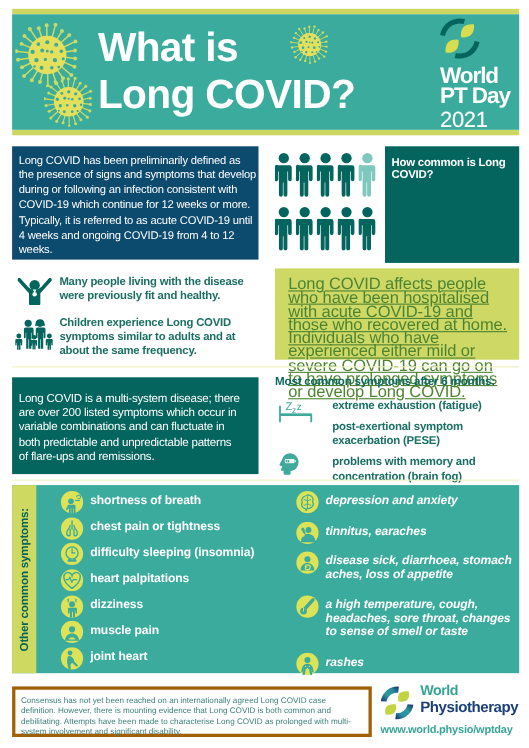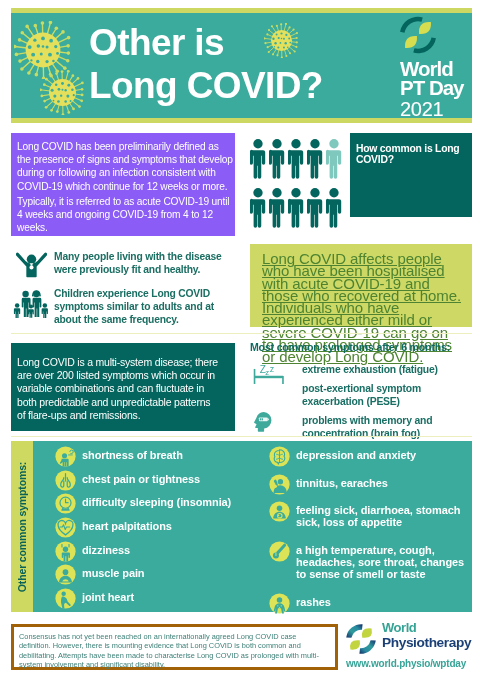--- a/index.html
+++ b/index.html
@@ -117,7 +117,7 @@
           <use href="#virus-shape"></use>
         </svg>
       <h1 class="title">
-        <span class="t1">Other is</span>
+        <span class="t1">What is</span>
         <span class="t2">Long COVID?</span>
       </h1>
       <div class="wptd">

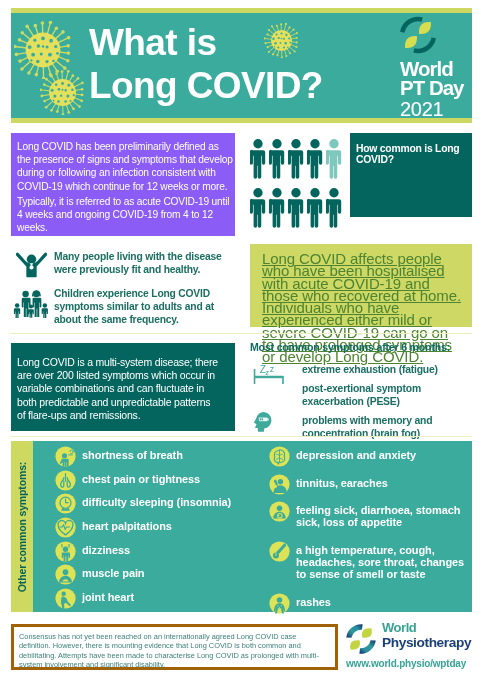--- a/index.html
+++ b/index.html
@@ -30,7 +30,7 @@
            -webkit-text-stroke:0.1px #fff;}
 
   
-  .teal-card{background:#8b5cf6;color:#fff;}
+  .teal-card{background:#0c4a6e;color:#fff;}
   .dark-card{background:#03655D;color:#fff;}
   .green-card{background:#CDD865;color:#2E6B3B;}
   .hrule{height:1px;background:#EDEFBF;}

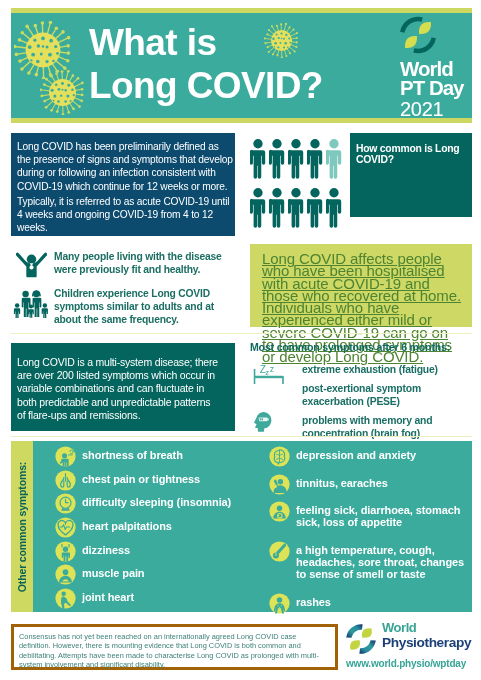--- a/index.html
+++ b/index.html
@@ -42,7 +42,7 @@
   .prow{display:flex;gap:4px;margin-bottom:9px;}
   .pcell{display:block;width:15px;height:40px;}
 
-  #prev-card{left:350px;top:133px;width:122px;height:84px;padding:11px 1px 0 6px;}
+  #prev-card{left:350px;top:133px;width:122px;height:106px;padding:11px 1px 0 6px;}
   .prev-head{font-weight:bold;font-size:10.4px;line-height:10.7px;color:#fff;letter-spacing:-0.25px;}
   .prev-body{margin-top:1px;color:#fff;font-size:9.3px;line-height:15.4px;font-weight:bold;letter-spacing:-0.2px;}
   .prev-body .big{font-size:16.5px;color:#B9D0CD;font-weight:normal;letter-spacing:-0.2px;}

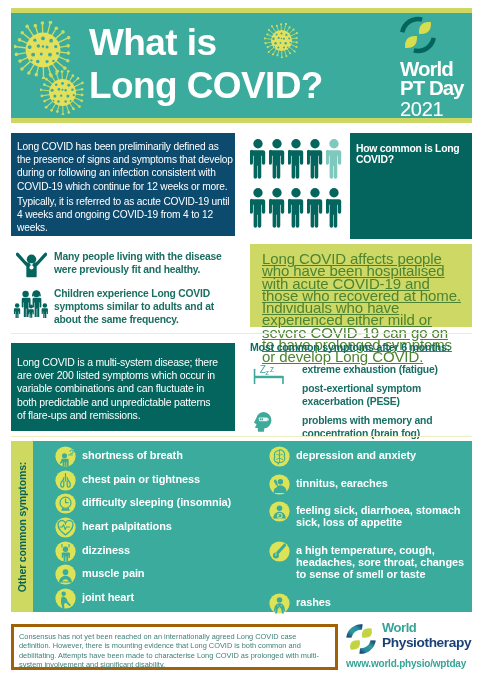--- a/index.html
+++ b/index.html
@@ -82,7 +82,7 @@
   .other-body{flex:1;position:relative;}
   .other-col{position:absolute;top:5px;}
   #other-left{left:22px;width:180px;}
-  #other-right{left:236px;width:204px;}
+  #other-right{left:236px;width:204px;font-style:italic;}
   .srow{position:relative;min-height:23.7px;margin-bottom:0;}
   #other-right .srow{min-height:0;margin-bottom:11.8px;}
   .srow .sic{position:absolute;left:0;top:0;}

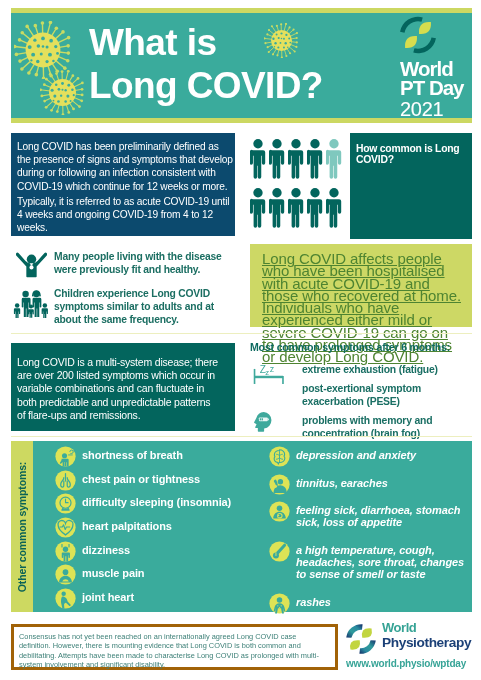--- a/index.html
+++ b/index.html
@@ -391,7 +391,7 @@
                   <path d="M13.1 21.7c0-1.6 1.4-2.6 3.2-2.6 2.2 0 3.6 1.3 3.6 3.2 0 2.4-2 3.4-3.8 3.4-1.8 0-3-0.8-3-2.1 0-1.1 0.9-1.7 2-1.7"></path>
                 </g>
               </svg></span>
-            <span class="stx">feeling sick, diarrhoea, stomach sick, loss of appetite</span>
+            <span class="stx">disease sick, diarrhoea, stomach aches, loss of appetite</span>
           </div>
           <div class="srow">
             <span class="sic"><svg viewBox="0 0 32 32" width="21" height="21">

